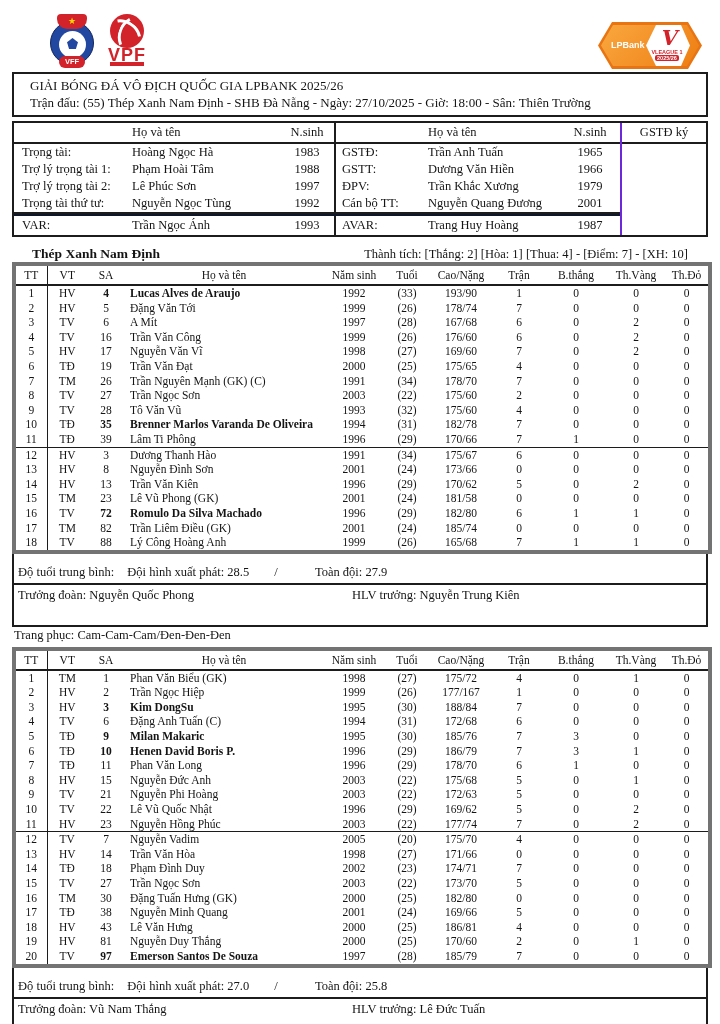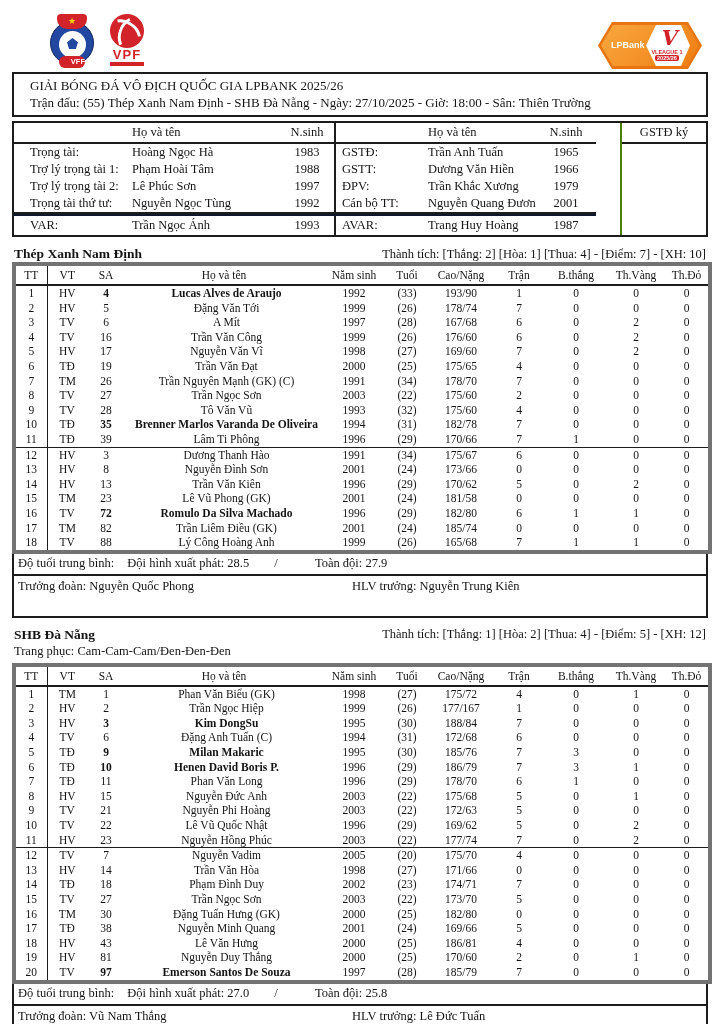--- a/index.html
+++ b/index.html
@@ -20,7 +20,7 @@
   .vff-ball::after { content:""; position:absolute; left:8px; top:7px; width:11px; height:11px;
                 background:#2247a0; clip-path:polygon(50% 0,100% 38%,81% 100%,19% 100%,0 38%); }
   .vff-tag { position:absolute; bottom:0; left:11px; width:26px; height:12px; background:#d2232a; border-radius:6px;
-             color:#fff; font-size:7.5px; font-weight:bold; line-height:12px; text-align:right;
+             color:#fff; font-size:7.5px; font-weight:bold; line-height:12px; text-align:center;
              font-family:"Liberation Sans", sans-serif; z-index:3; }
 
   .vpf-logo { position:relative; width:46px; height:54px; text-align:center; }

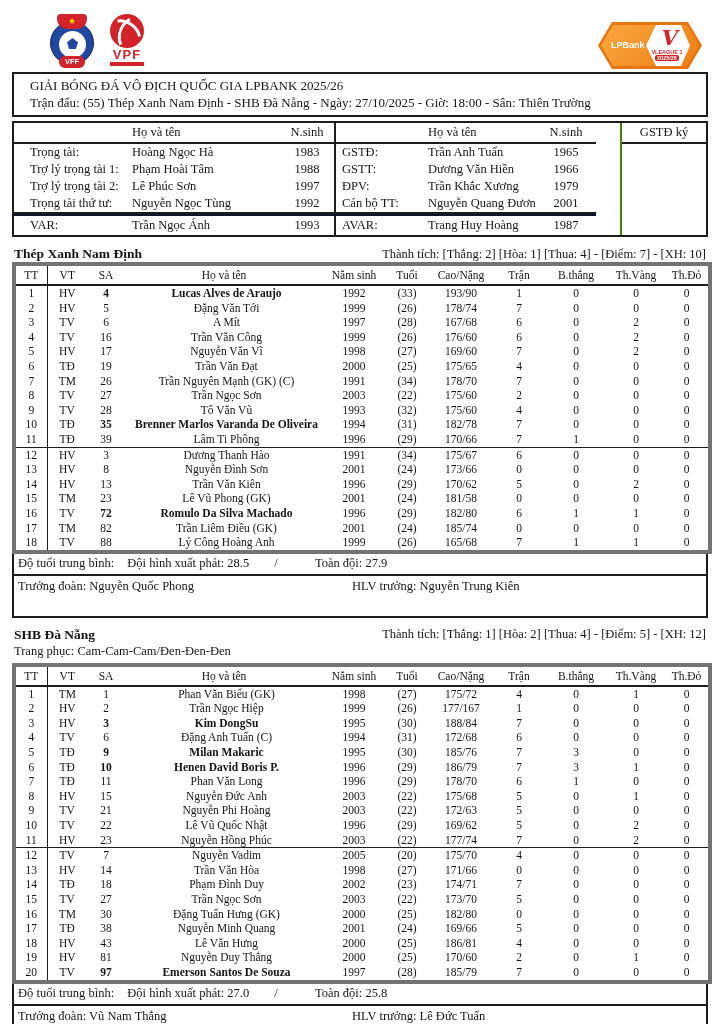--- a/index.html
+++ b/index.html
@@ -29,7 +29,7 @@
              border-radius:50%; border:3px solid #fff; border-color:#fff transparent transparent transparent; transform:rotate(35deg); }
   .vpf-ball::after { content:""; position:absolute; left:8px; top:2px; width:30px; height:34px;
              border-radius:50%; border:3px solid #fff; border-color:transparent transparent transparent #fff; transform:rotate(20deg); }
-  .vpf-text { color:#d2232a; font-weight:bold; font-size:13px; line-height:14px; letter-spacing:1px;
+  .vpf-text { color:#d2232a; font-weight:bold; font-size:18px; line-height:14px; letter-spacing:1px;
               font-family:"Liberation Sans", sans-serif; }
   .vpf-bar { height:4px; background:#d2232a; margin:0 6px; }
 

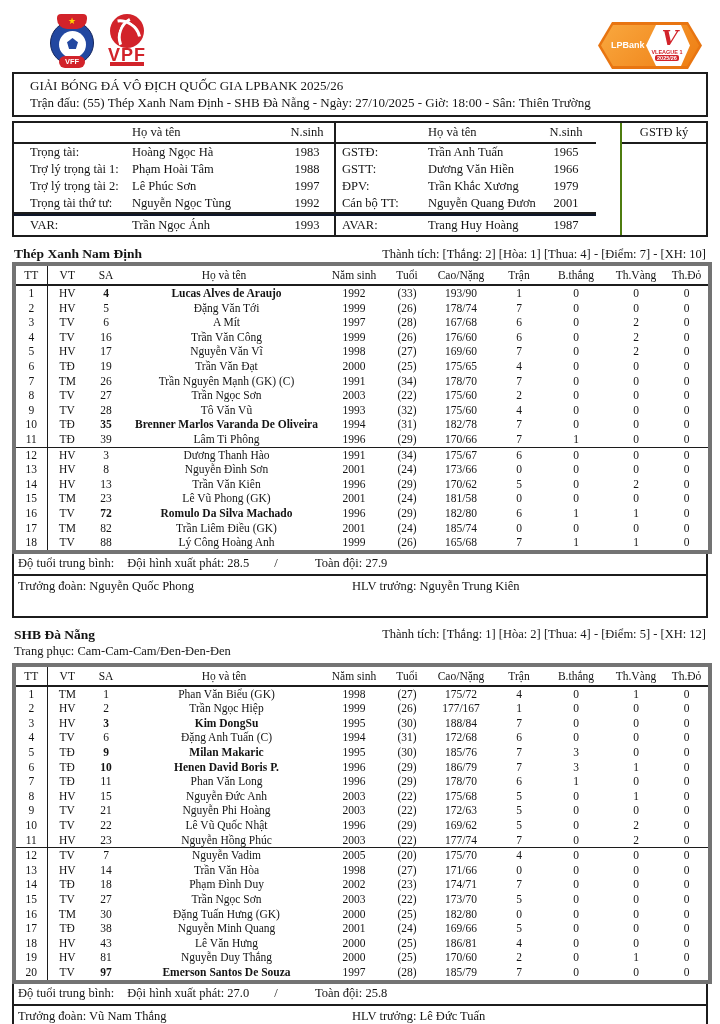--- a/index.html
+++ b/index.html
@@ -69,7 +69,7 @@
   .off-var .off-row .c0 { border-top:none; }
   .off-var { border-top:2px solid #1c1c1c; }
   .off-var .off-row > div { border-top:none; line-height:19px; }
-  .off-sign { width:86px; border-left:2px solid #4d7c0f; display:flex; flex-direction:column;margin-left:24px; }
+  .off-sign { width:86px; border-left:2px solid #6d28d9; display:flex; flex-direction:column; }
   .off-sign-head { line-height:19px; text-align:center; border-bottom:2px solid #1c1c1c; }
   .off-sign-cell { flex:1; }
 

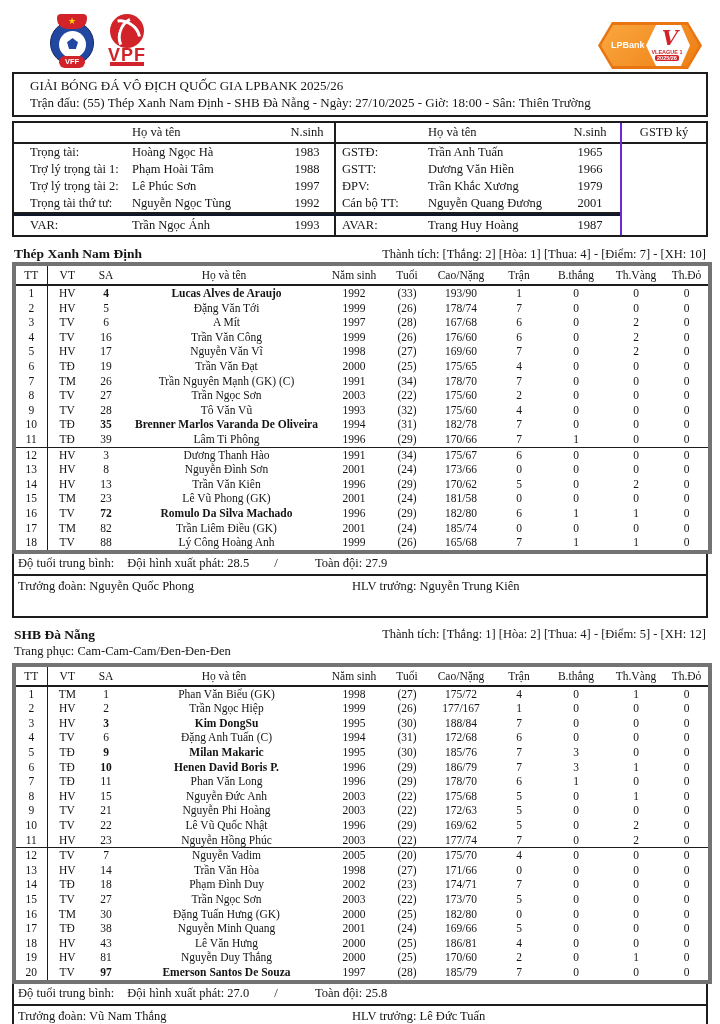--- a/index.html
+++ b/index.html
@@ -60,7 +60,7 @@
   .off-main { flex:1; min-width:0; }
   .off-row { display:grid; grid-template-columns:116px 150px 54px 92px 1fr 60px; }
   .off-row > div { line-height:17px; padding:0 2px; white-space:nowrap; overflow:hidden; }
-  .off-row .c0 { padding-left:16px; }
+  .off-row .c0 { padding-left:8px; }
   .off-row .c2, .off-row .c5 { text-align:center; }
   .off-row .c3 { border-left:2px solid #1c1c1c; padding-left:6px; }
   .off-head .c0,.off-head .c1,.off-head .c2,.off-head .c3,.off-head .c4,.off-head .c5

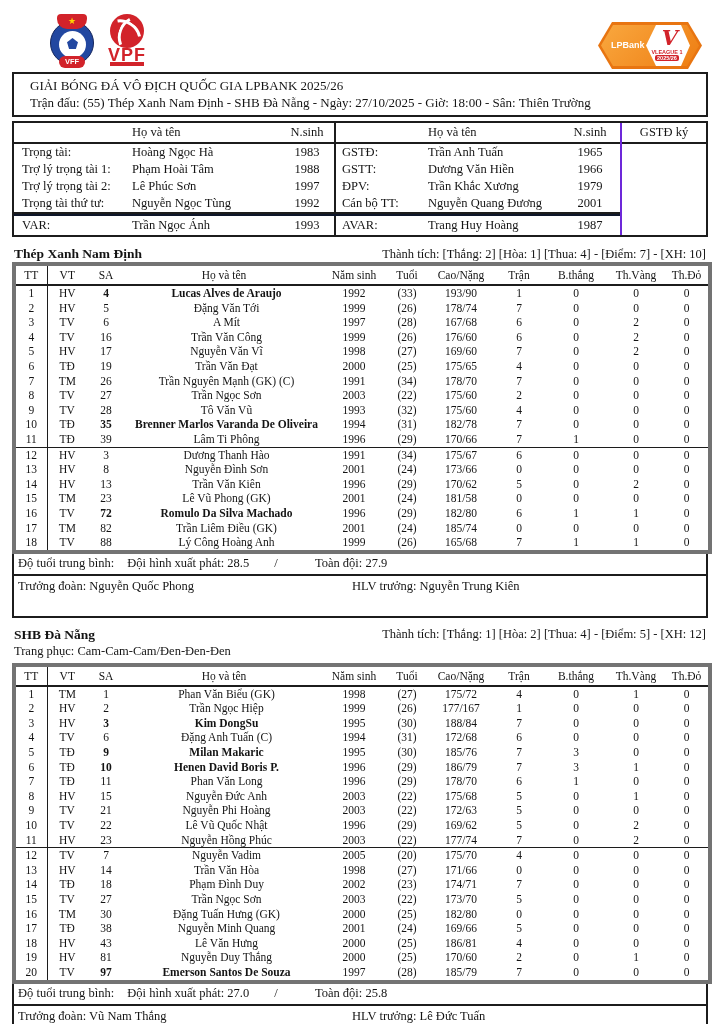--- a/index.html
+++ b/index.html
@@ -74,7 +74,7 @@
   .off-sign-cell { flex:1; }
 
   
-  .team-head { display:flex; justify-content:space-between; align-items:center; margin:9px 2px 0; }
+  .team-head { display:flex; justify-content:space-between; align-items:flex-end; margin:9px 20px 0; }
   .team-name { font-weight:bold; font-size:13.5px; }
   .team-record { font-size:12.5px;font-family:Liberation Serif, serif; }
   .team-kit { font-size:12.5px; margin:1px 2px 4px; }

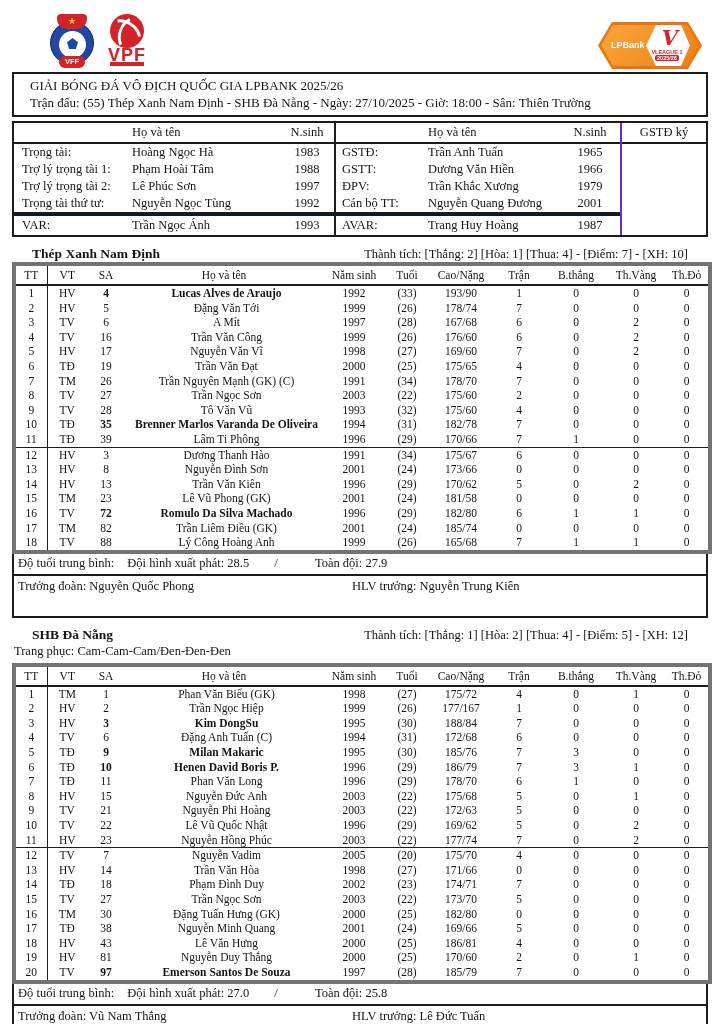--- a/index.html
+++ b/index.html
@@ -84,7 +84,7 @@
   table.team-table thead th { line-height:18px; border-bottom:2px solid #1c1c1c; }
   table.team-table td { line-height:14.6px; }
   table.team-table th:first-child, table.team-table td:first-child { border-right:1.5px solid #1c1c1c; }
-  table.team-table td:nth-child(4) { text-align:center; padding-left:5px; }
+  table.team-table td:nth-child(4) { text-align:left; padding-left:5px; }
   table.team-table thead th:nth-child(4) { text-align:center; padding-left:0; }
   tbody.subs tr:first-child td { border-top:1.5px solid #1c1c1c; }
   tr.bold-row td:nth-child(3), tr.bold-row td:nth-child(4) { font-weight:bold; }

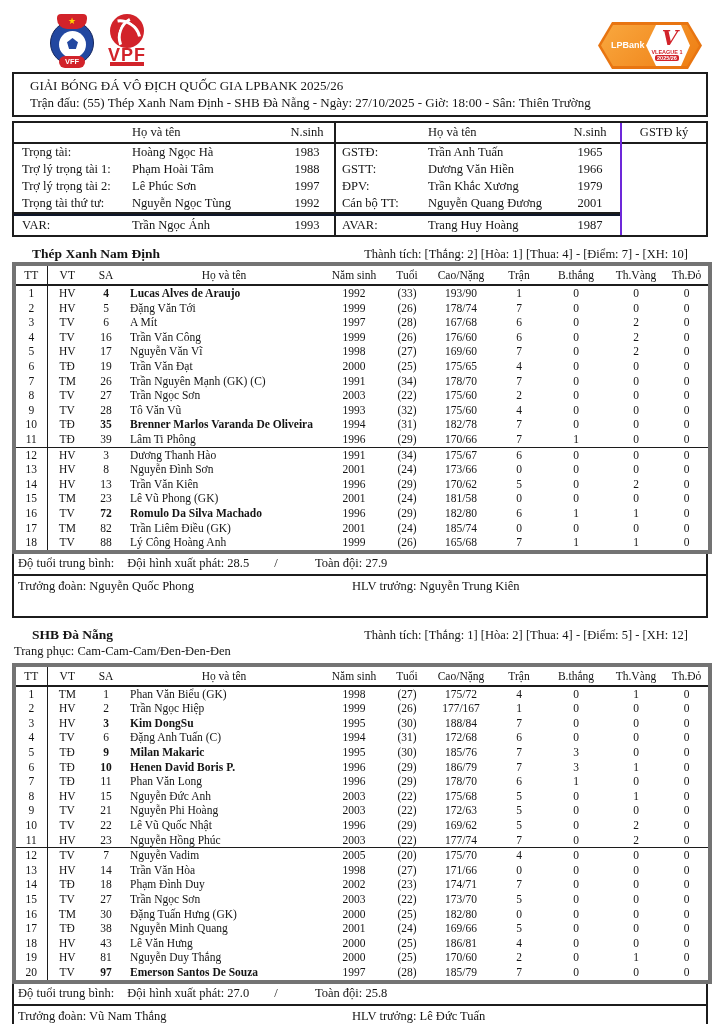--- a/index.html
+++ b/index.html
@@ -91,7 +91,7 @@
 
   .age-row { border:2px solid #1c1c1c; border-top:none; width:696px; padding:2px 4px 3px; font-size:12.5px; }
   .age-row span { display:inline-block; }
-  .age-lineup { margin-left:10px; }
+  .age-lineup { margin-left:10px;margin-top:9px; }
   .age-slash { margin-left:22px; }
   .age-squad { margin-left:34px; }
   .staff-row { border:2px solid #1c1c1c; border-top:none; width:696px; padding:3px 4px 22px; font-size:12.5px; display:flex; }

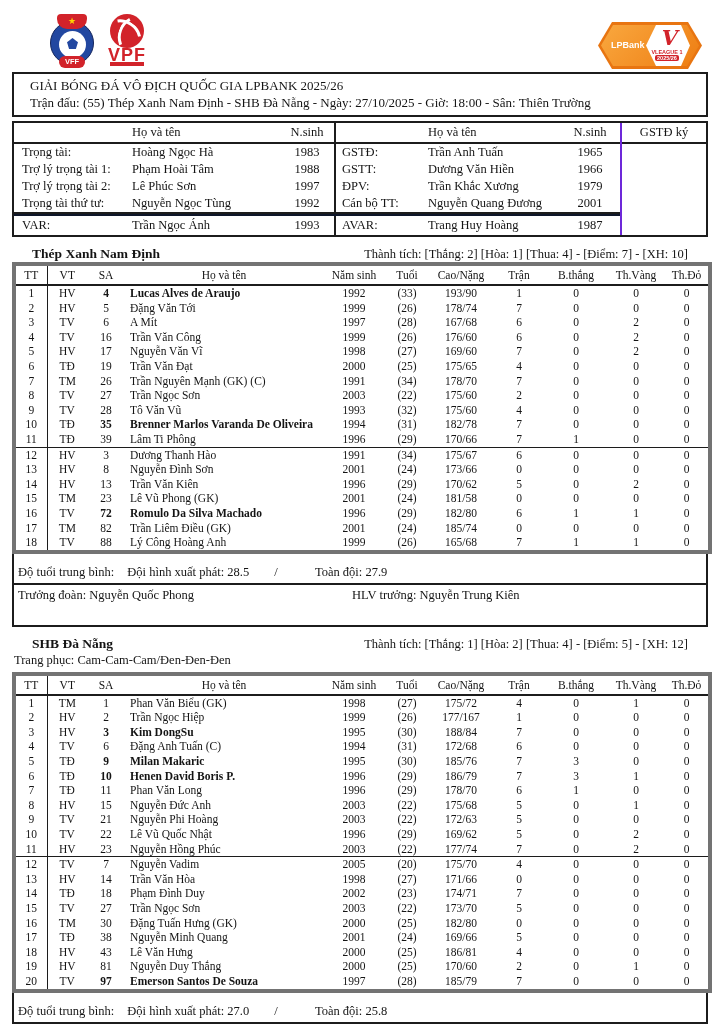--- a/index.html
+++ b/index.html
@@ -483,10 +483,6 @@
     <span class="staff-right">HLV trưởng: Nguyễn Trung Kiên</span>
   </div>
 
-  <div class="team-head">
-    <span class="team-name">SHB Đà Nẵng</span>
-    <span class="team-record">Thành tích: [Thắng: 1] [Hòa: 2] [Thua: 4] - [Điểm: 5] - [XH: 12]</span>
-  </div>
   <div class="team-kit">Trang phục: Cam-Cam-Cam/Đen-Đen-Đen</div>
 
   <table class="team-table">

